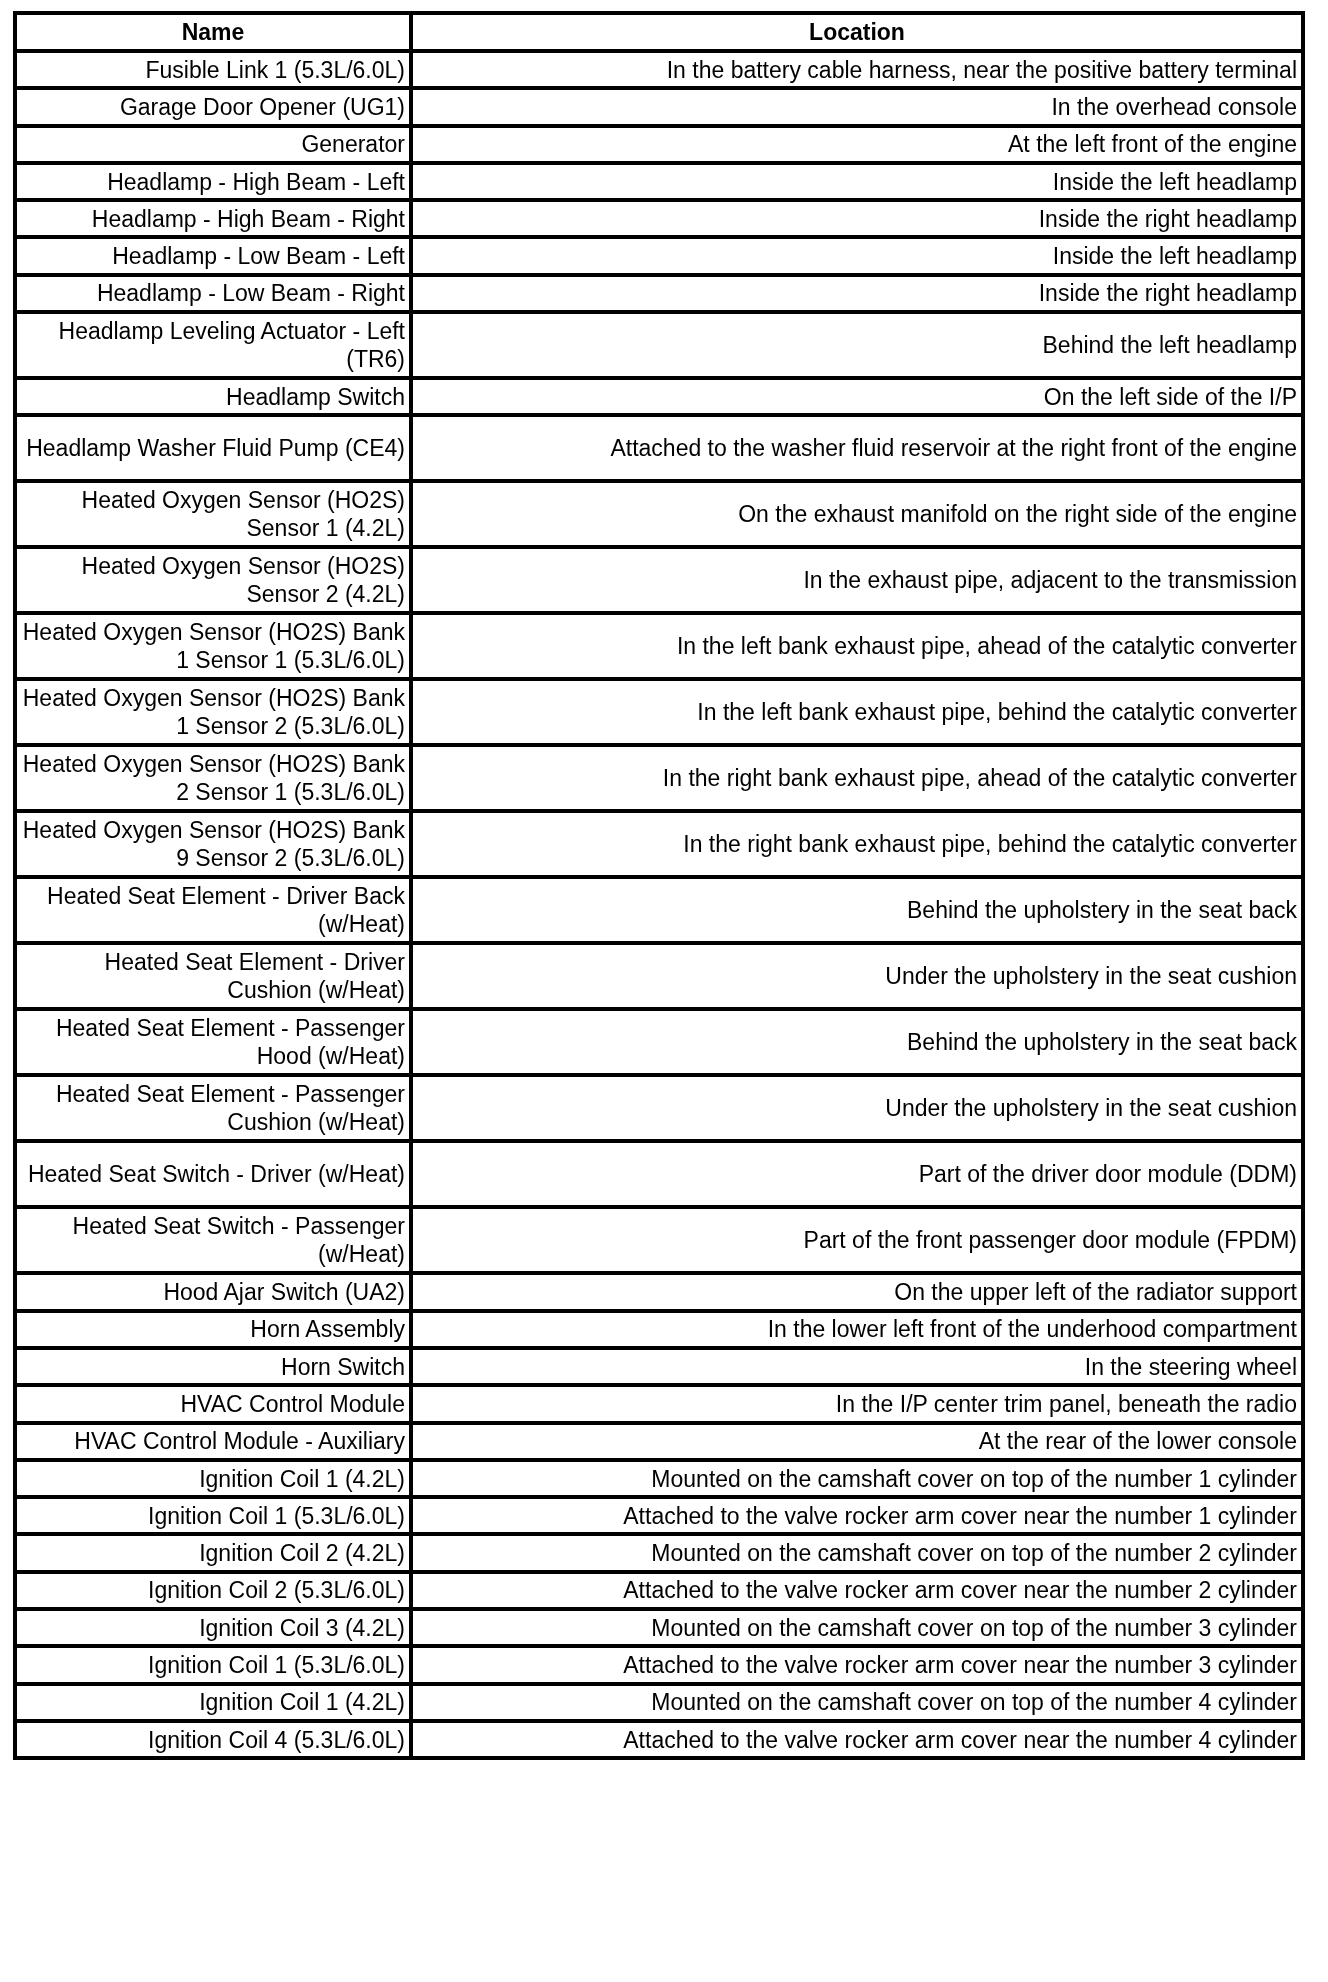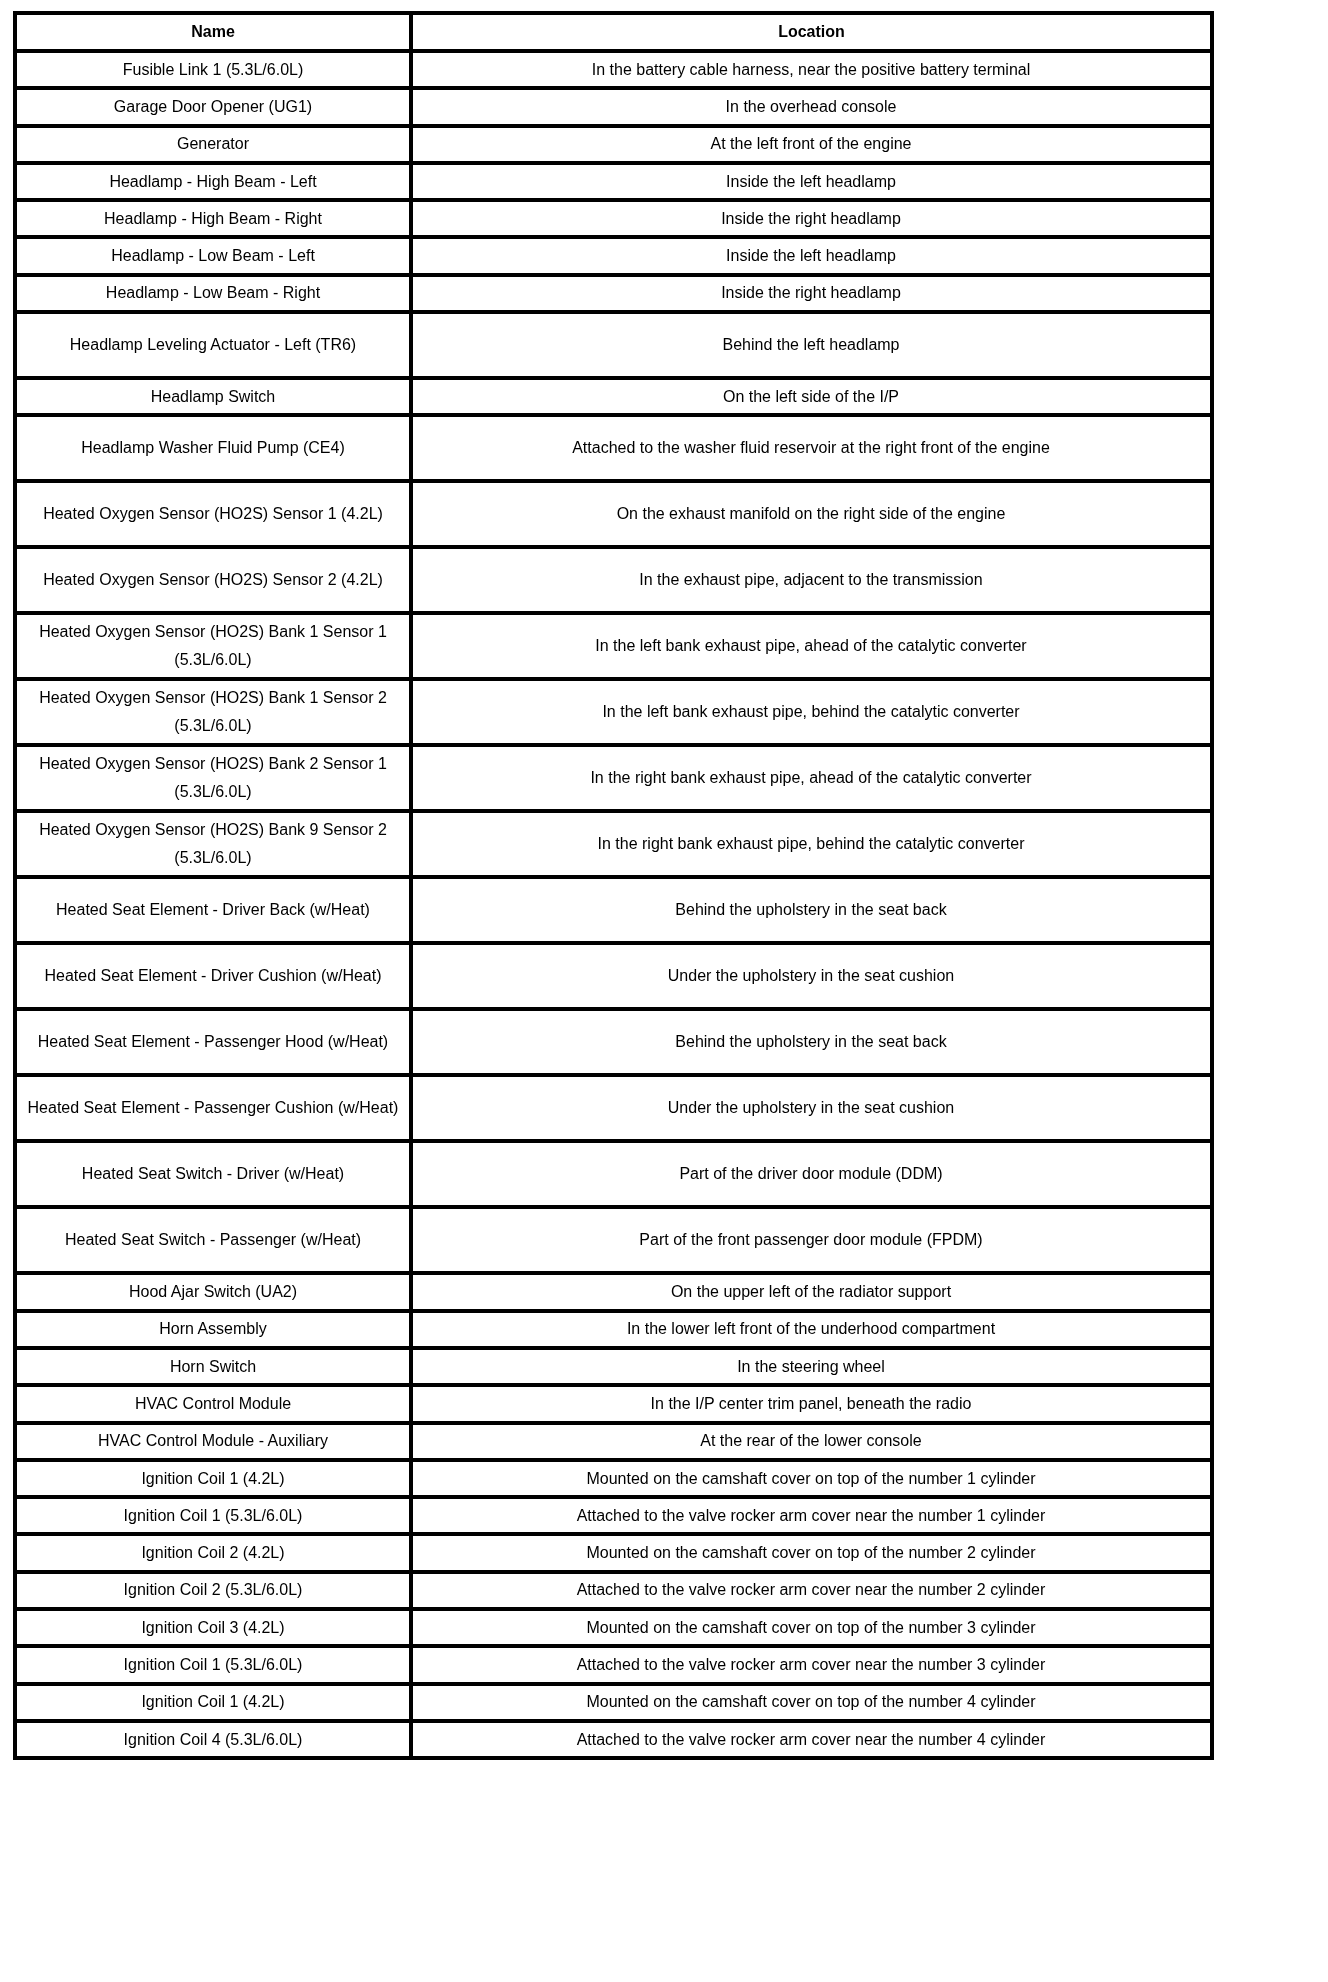--- a/index.html
+++ b/index.html
@@ -7,11 +7,11 @@
   .tbl {
     position: absolute;
     left: 13px; top: 11px;
-    width: 1201px;
+    width: 1292px;
     border-collapse: collapse;
     table-layout: fixed;
     font-family: "Liberation Sans", sans-serif;
-    font-size: 16px;
+    font-size: 23px;
     color: #000;
     border: 4px solid #000;
   }

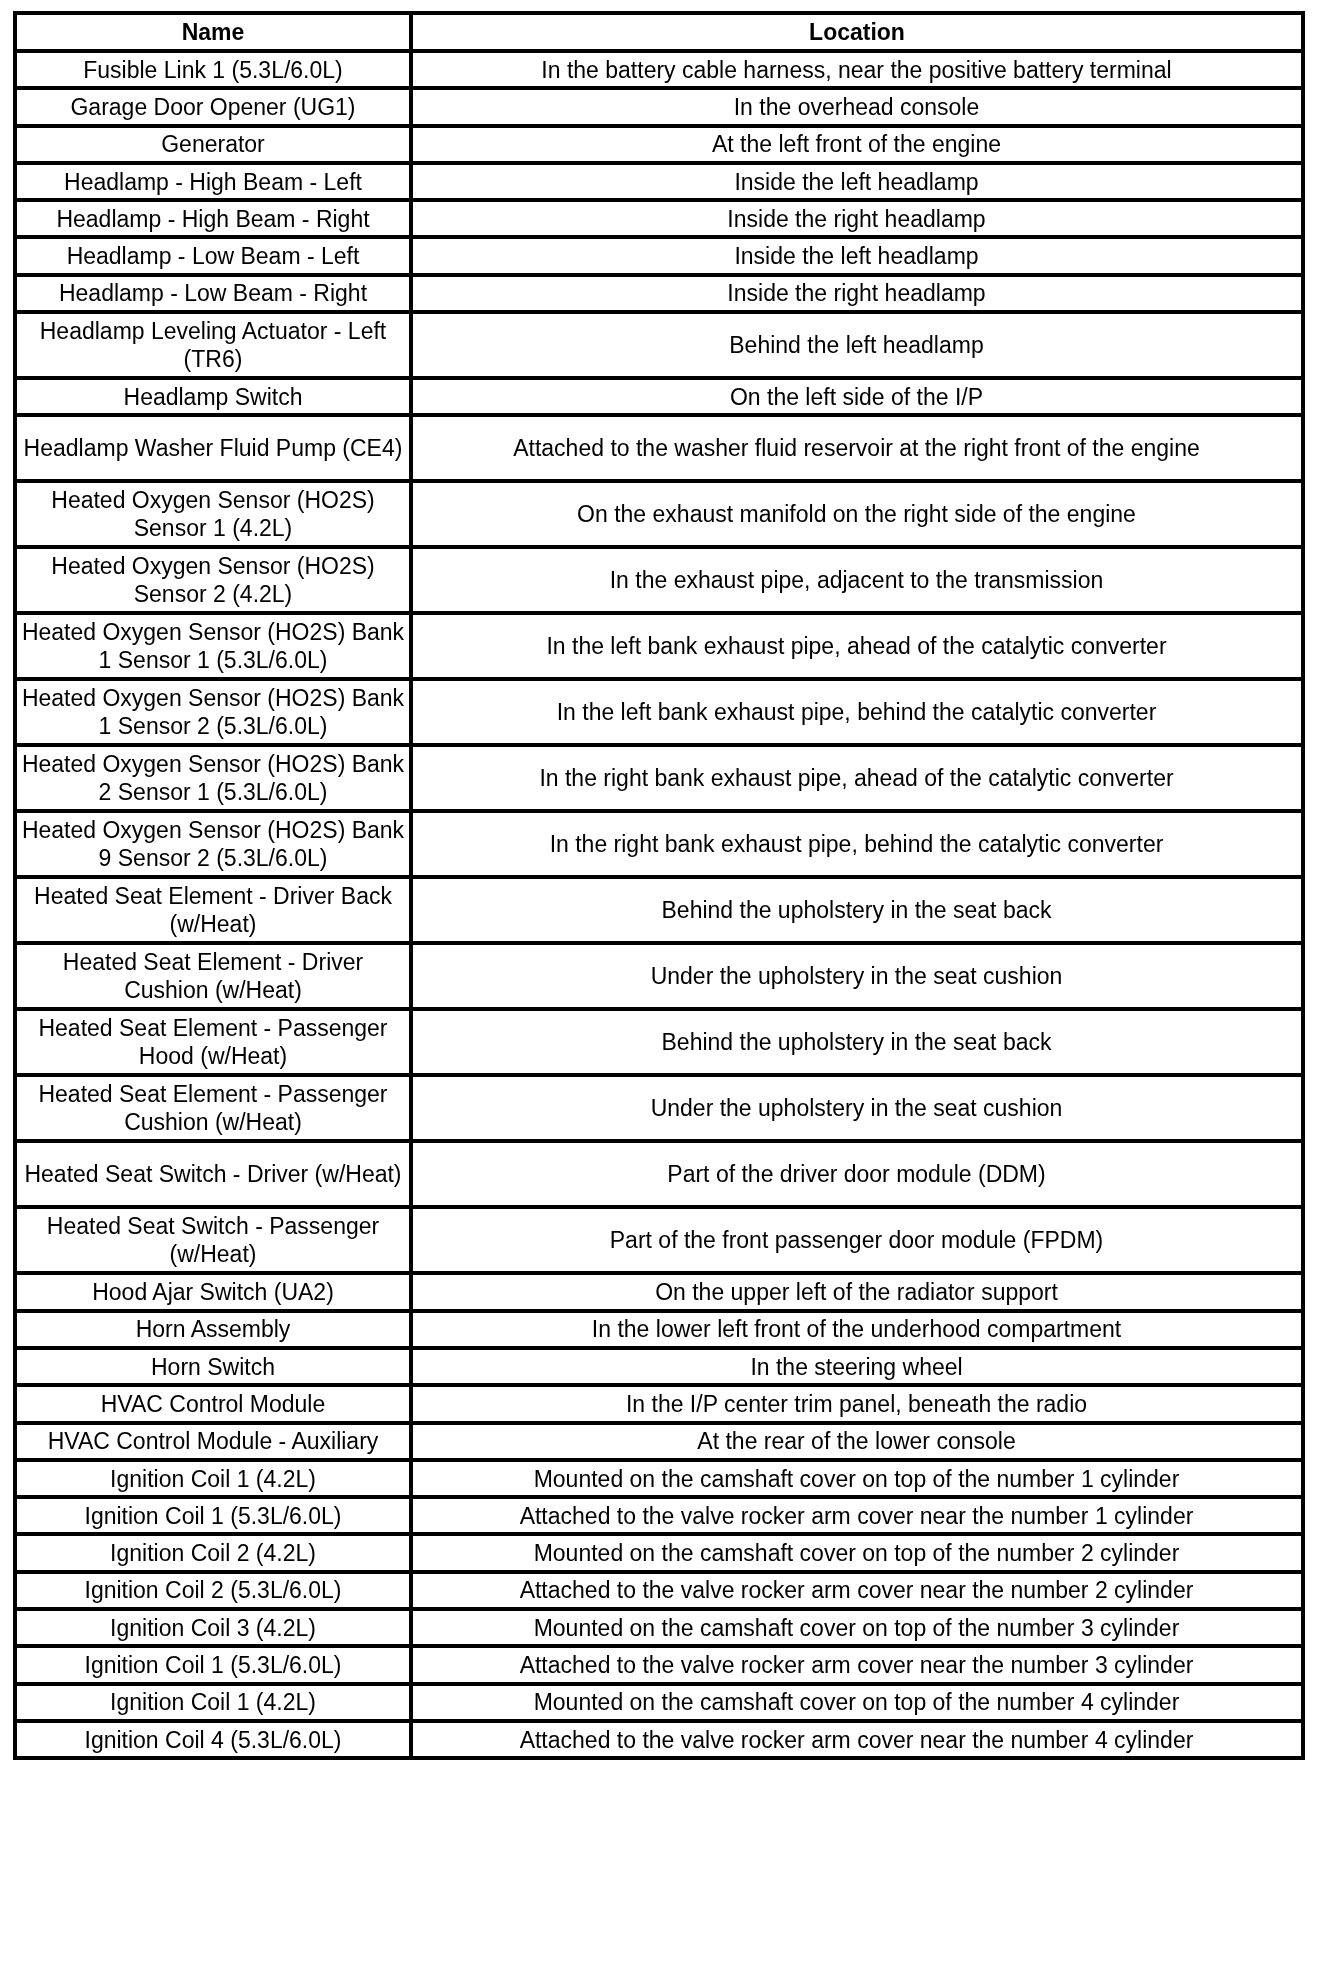--- a/index.html
+++ b/index.html
@@ -24,7 +24,7 @@
   }
   .tbl th { font-weight: bold; text-align: center; height: 34px; }
   .tbl col.c1 { width: 396px; }
-  .tbl td.name { text-align: center; }
+  .tbl td.name { text-align: right; }
   .tbl td.loc { text-align: center; padding-left: 3px; }
   .tbl tr.single td { height: 33.3px; }
   .tbl tr.double td { height: 62px; line-height: 28.5px; }

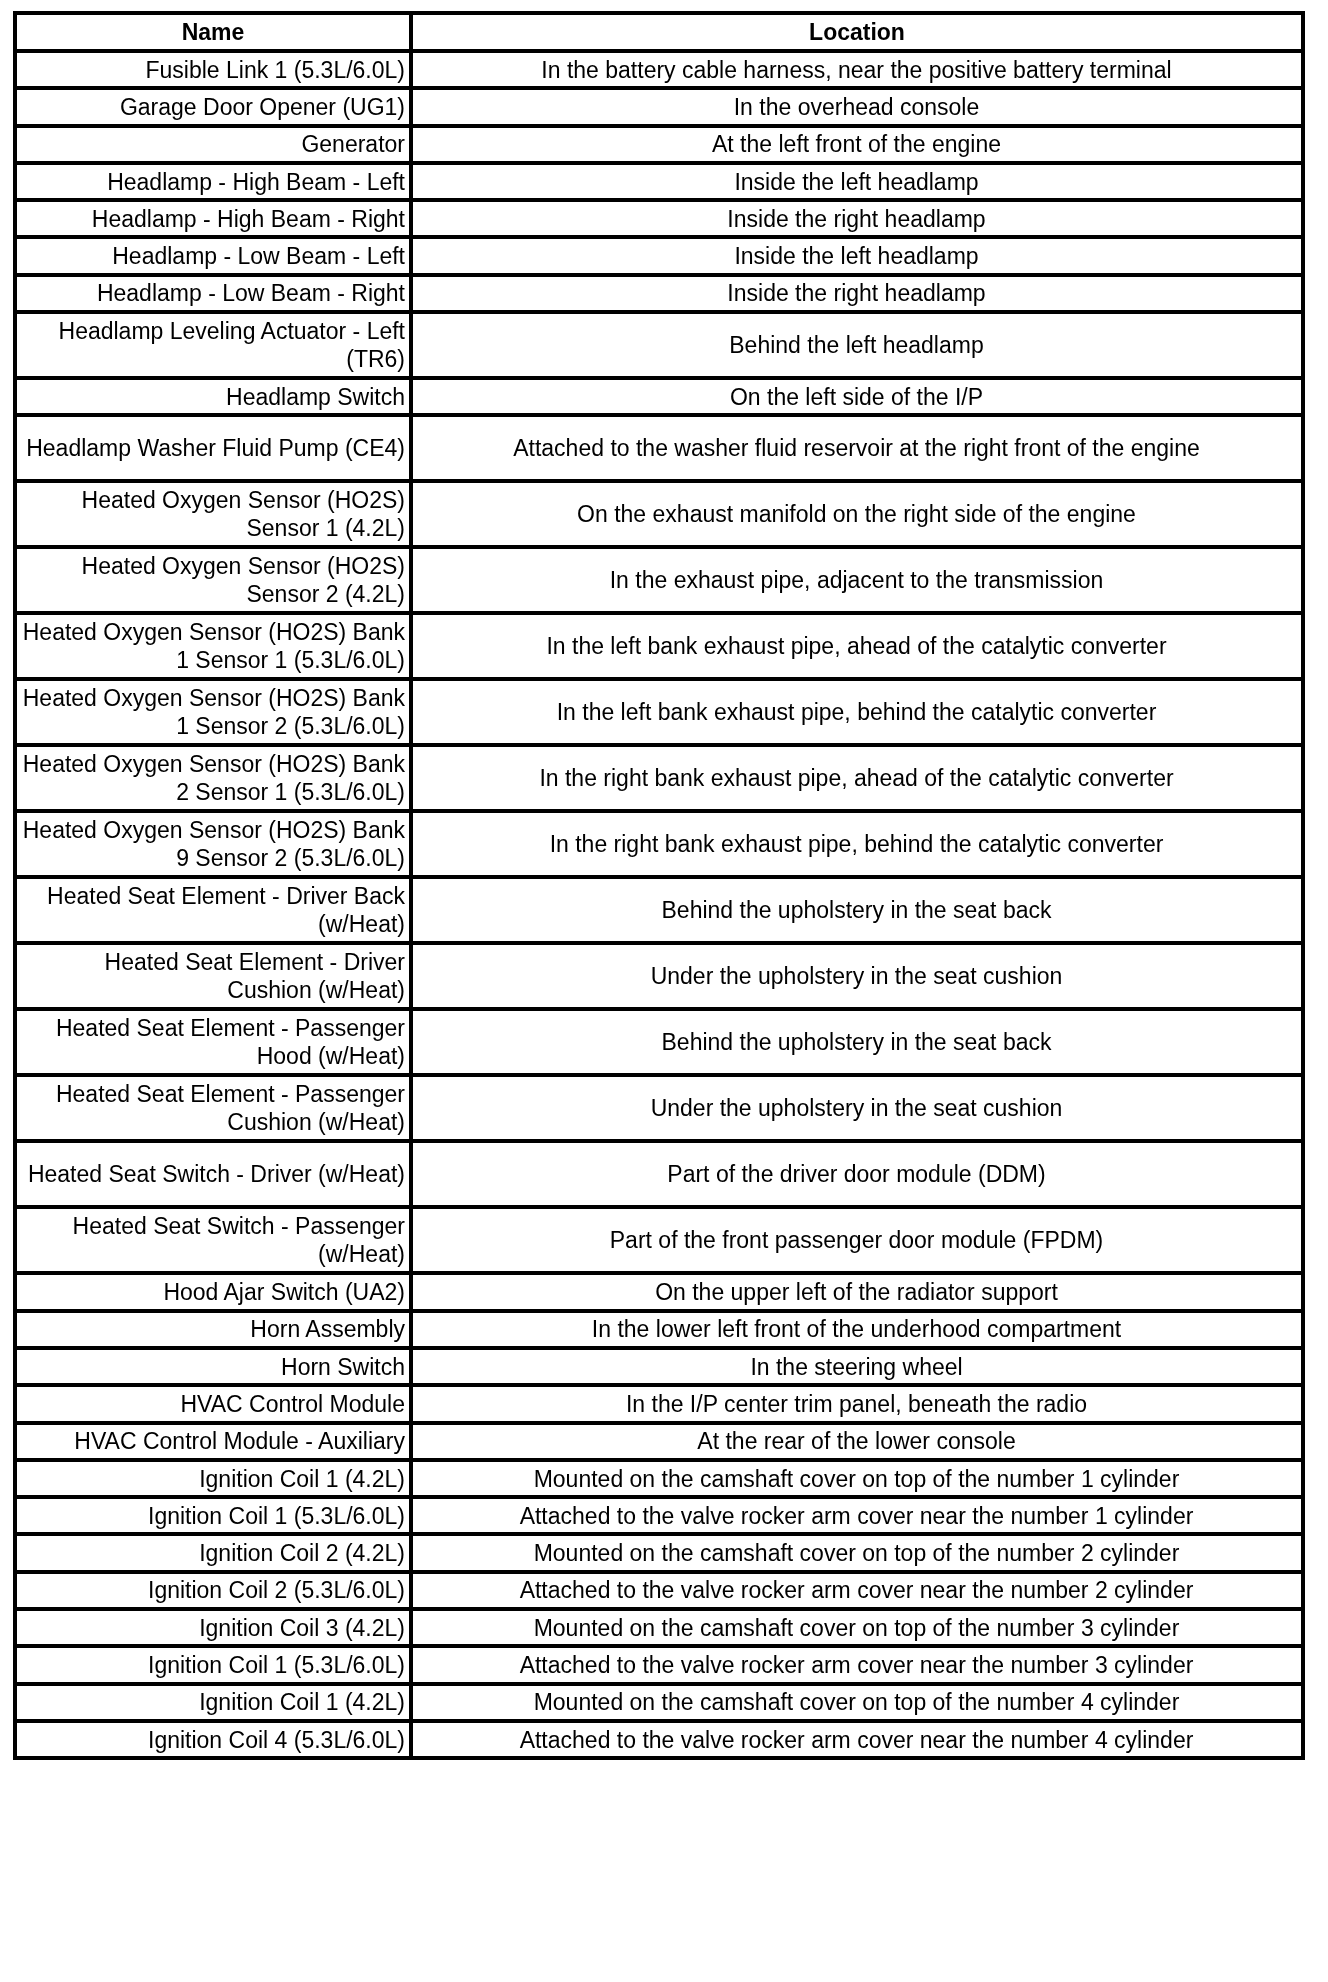--- a/index.html
+++ b/index.html
@@ -25,7 +25,7 @@
   .tbl th { font-weight: bold; text-align: center; height: 34px; }
   .tbl col.c1 { width: 396px; }
   .tbl td.name { text-align: right; }
-  .tbl td.loc { text-align: center; padding-left: 3px; }
+  .tbl td.loc { text-align: right; padding-left: 3px; }
   .tbl tr.single td { height: 33.3px; }
   .tbl tr.double td { height: 62px; line-height: 28.5px; }
 </style>

